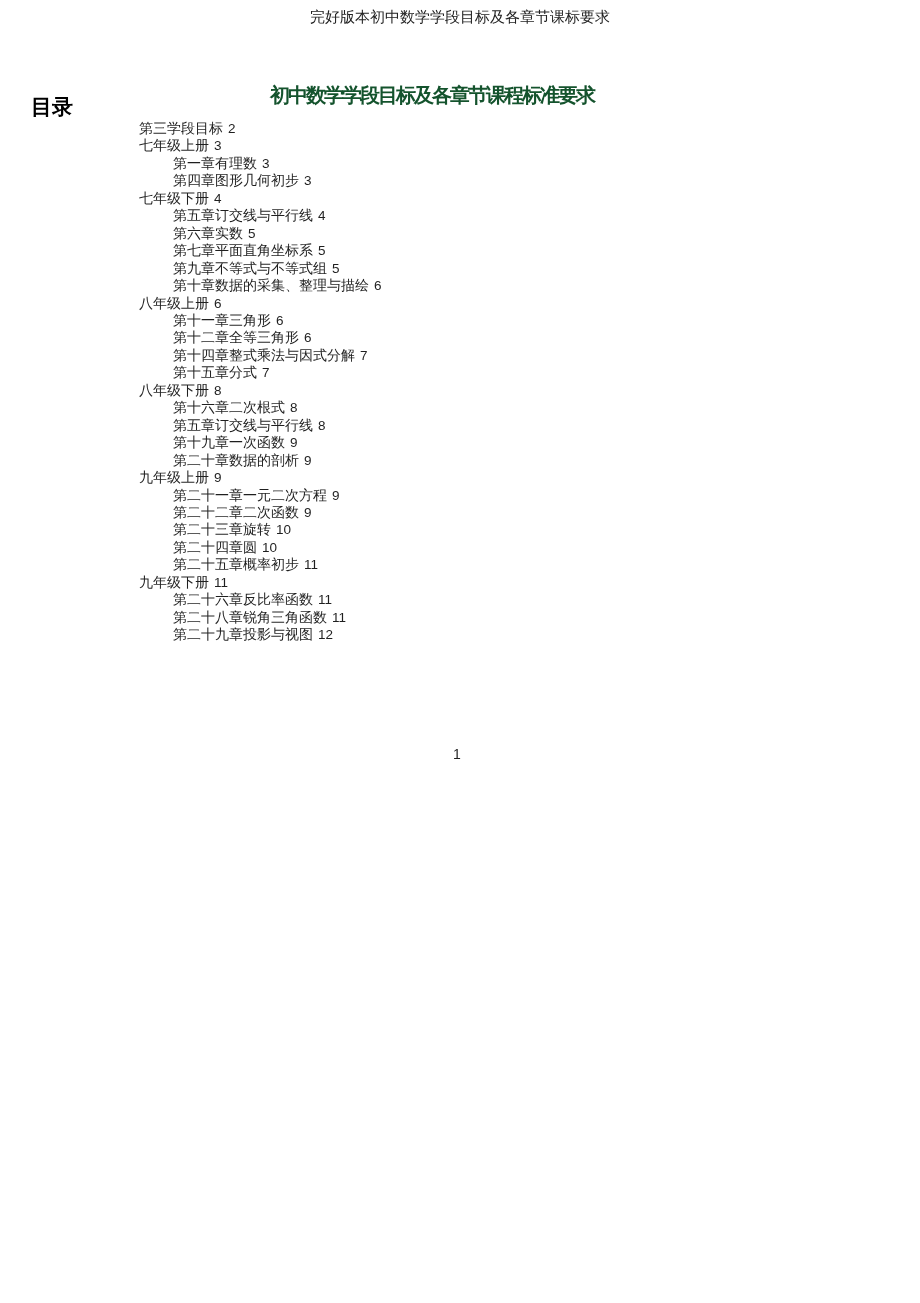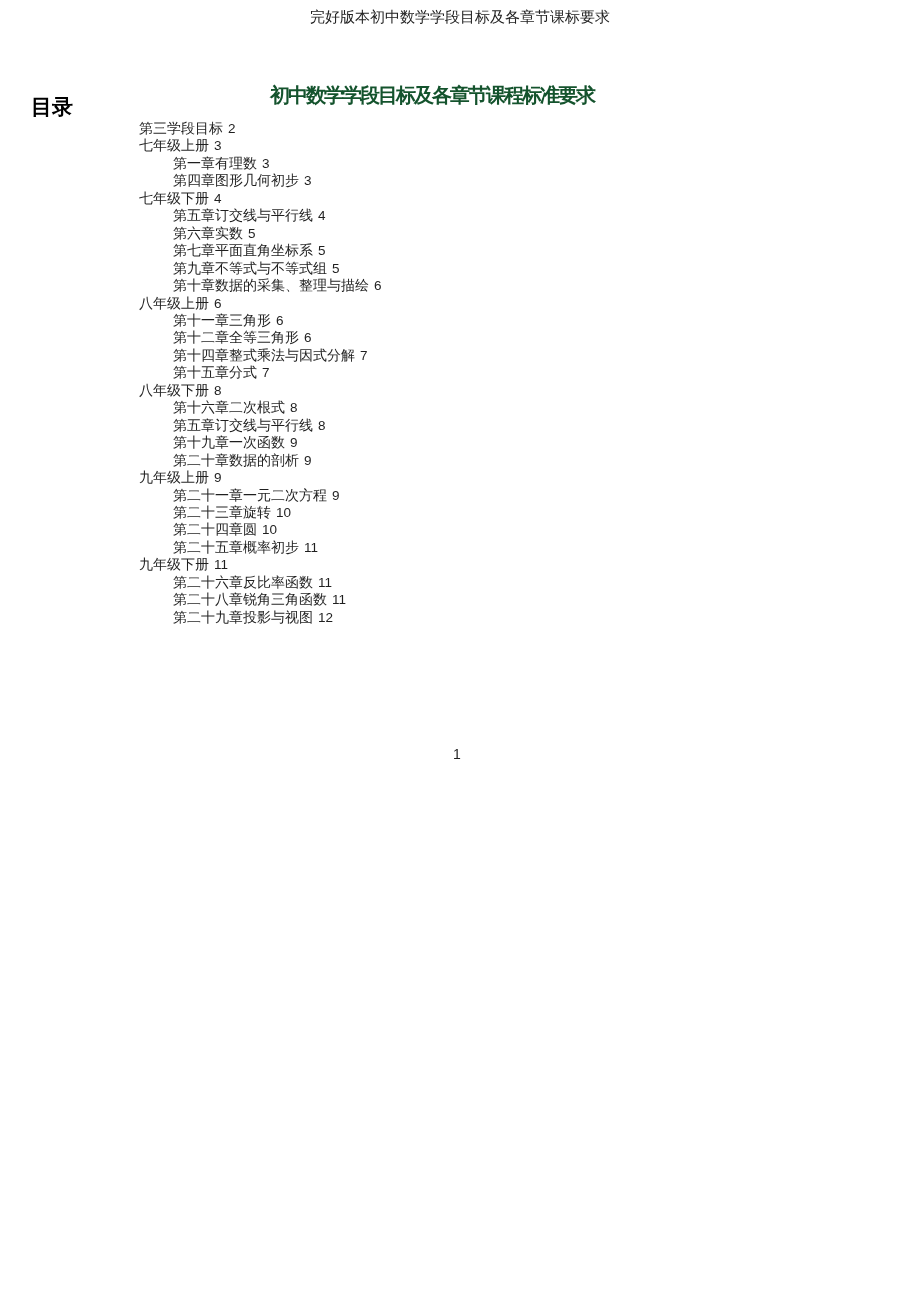--- a/index.html
+++ b/index.html
@@ -116,6 +116,7 @@
       <div class="toc-entry level-1"><span>第二十章数据的剖析</span><span class="pg">9</span></div>
       <div class="toc-entry level-0"><span>九年级上册</span><span class="pg">9</span></div>
       <div class="toc-entry level-1"><span>第二十一章一元二次方程</span><span class="pg">9</span></div>
+      <div class="toc-entry level-1"><span>第二十二章二次函数</span><span class="pg">9</span></div>
       <div class="toc-entry level-1"><span>第二十三章旋转</span><span class="pg">10</span></div>
       <div class="toc-entry level-1"><span>第二十四章圆</span><span class="pg">10</span></div>
       <div class="toc-entry level-1"><span>第二十五章概率初步</span><span class="pg">11</span></div>

